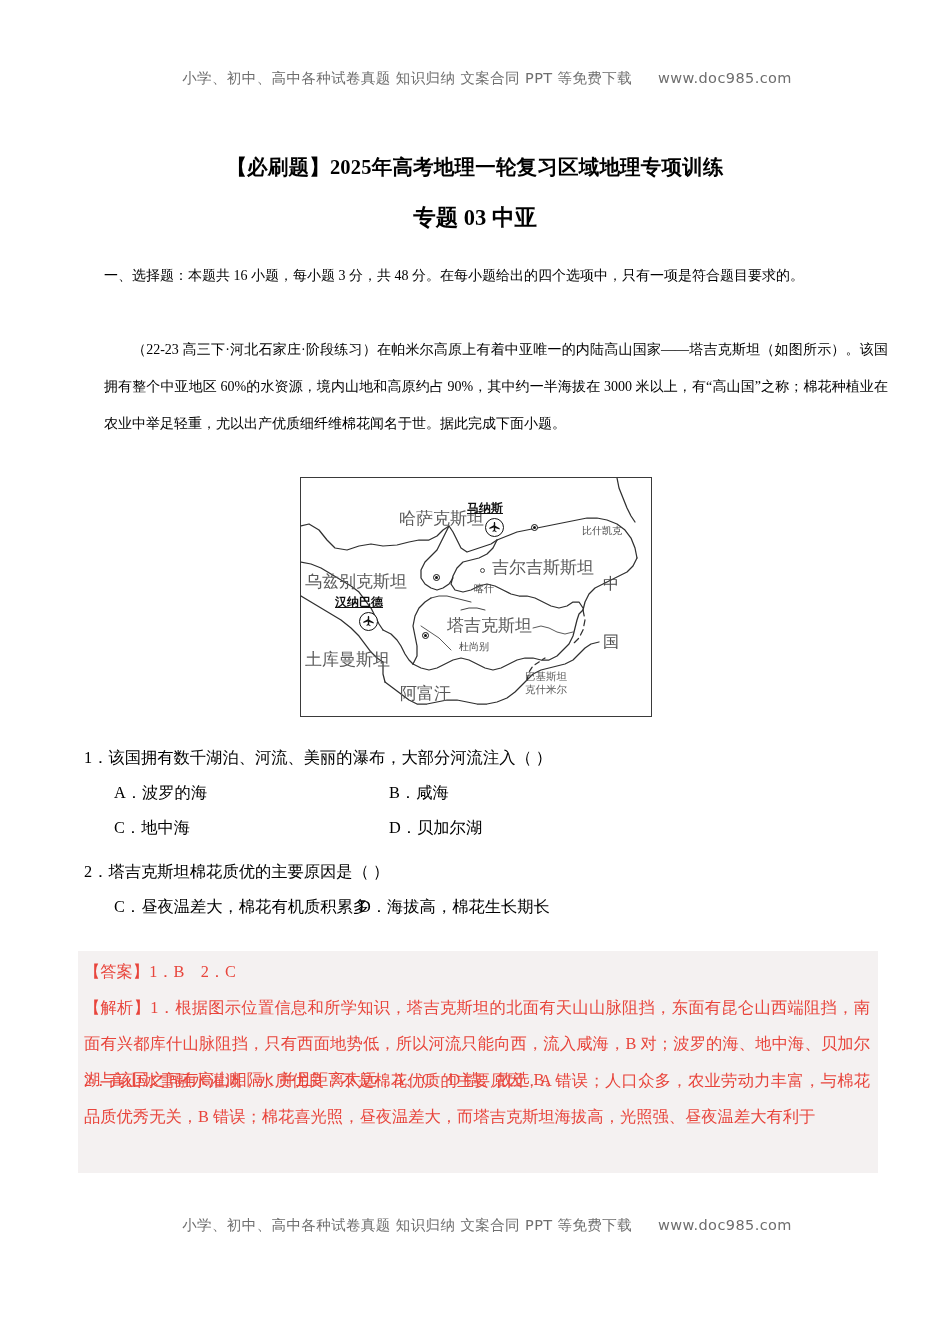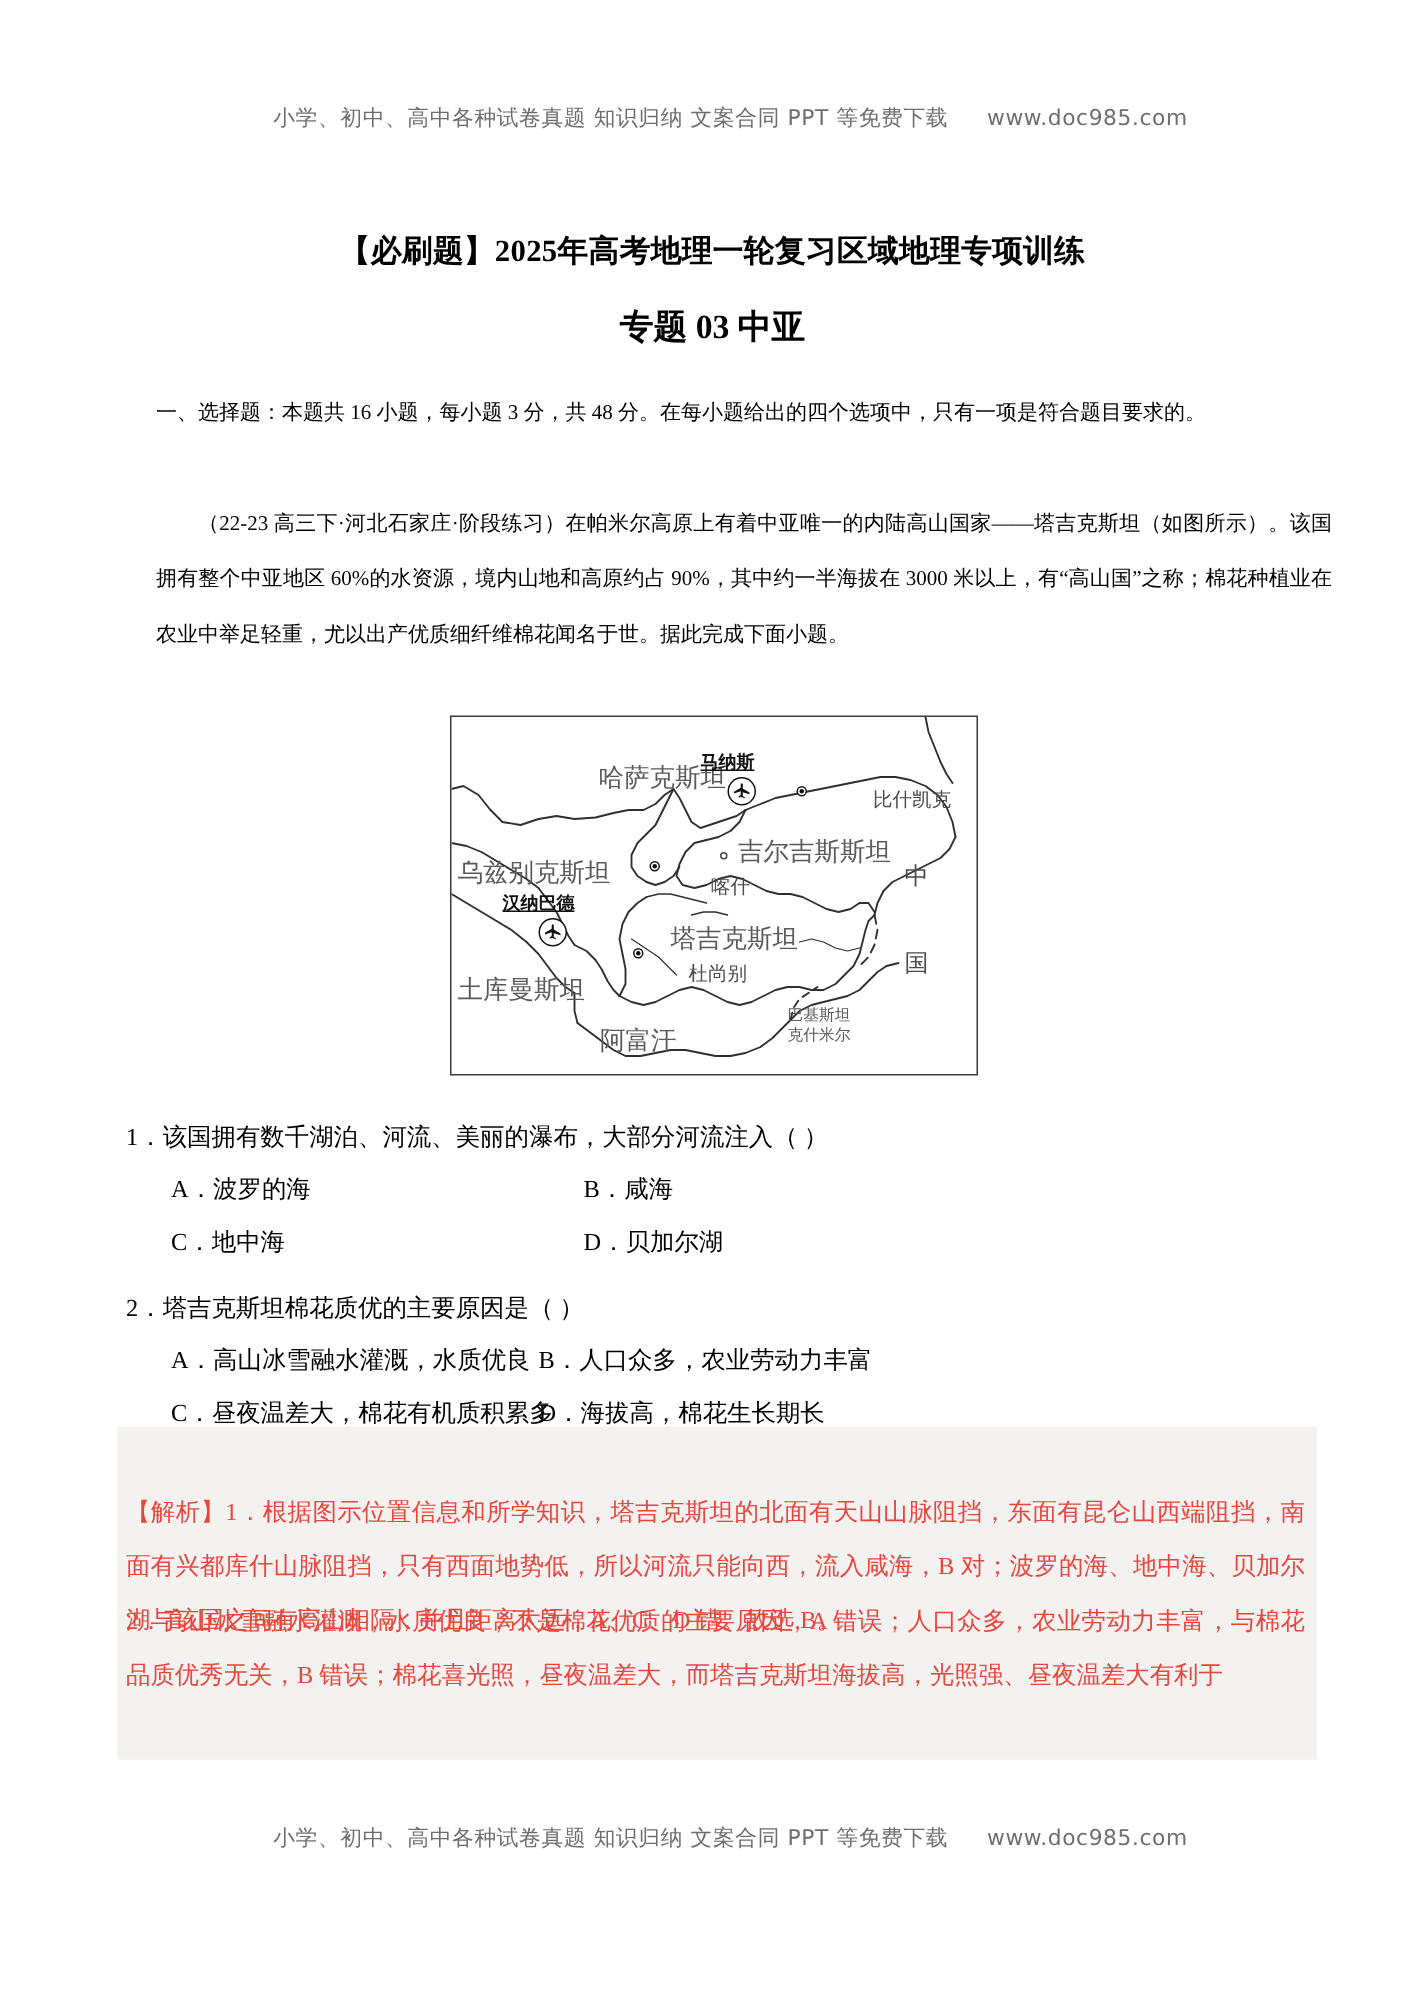--- a/index.html
+++ b/index.html
@@ -98,7 +98,7 @@
   }
   .map-label.country { font-size: 17px; color: #5a5a5a; }
   .map-label.country.big { font-size: 16px; color: #4a4a4a; letter-spacing: 2px; }
-  .map-label.city { font-size: 13px; color: #4a4a4a; padding-left: 40px; }
+  .map-label.city { font-size: 10px; color: #4a4a4a; padding-left: 40px; }
   .map-label.airport {
     font-size: 12px;
     font-weight: bold;

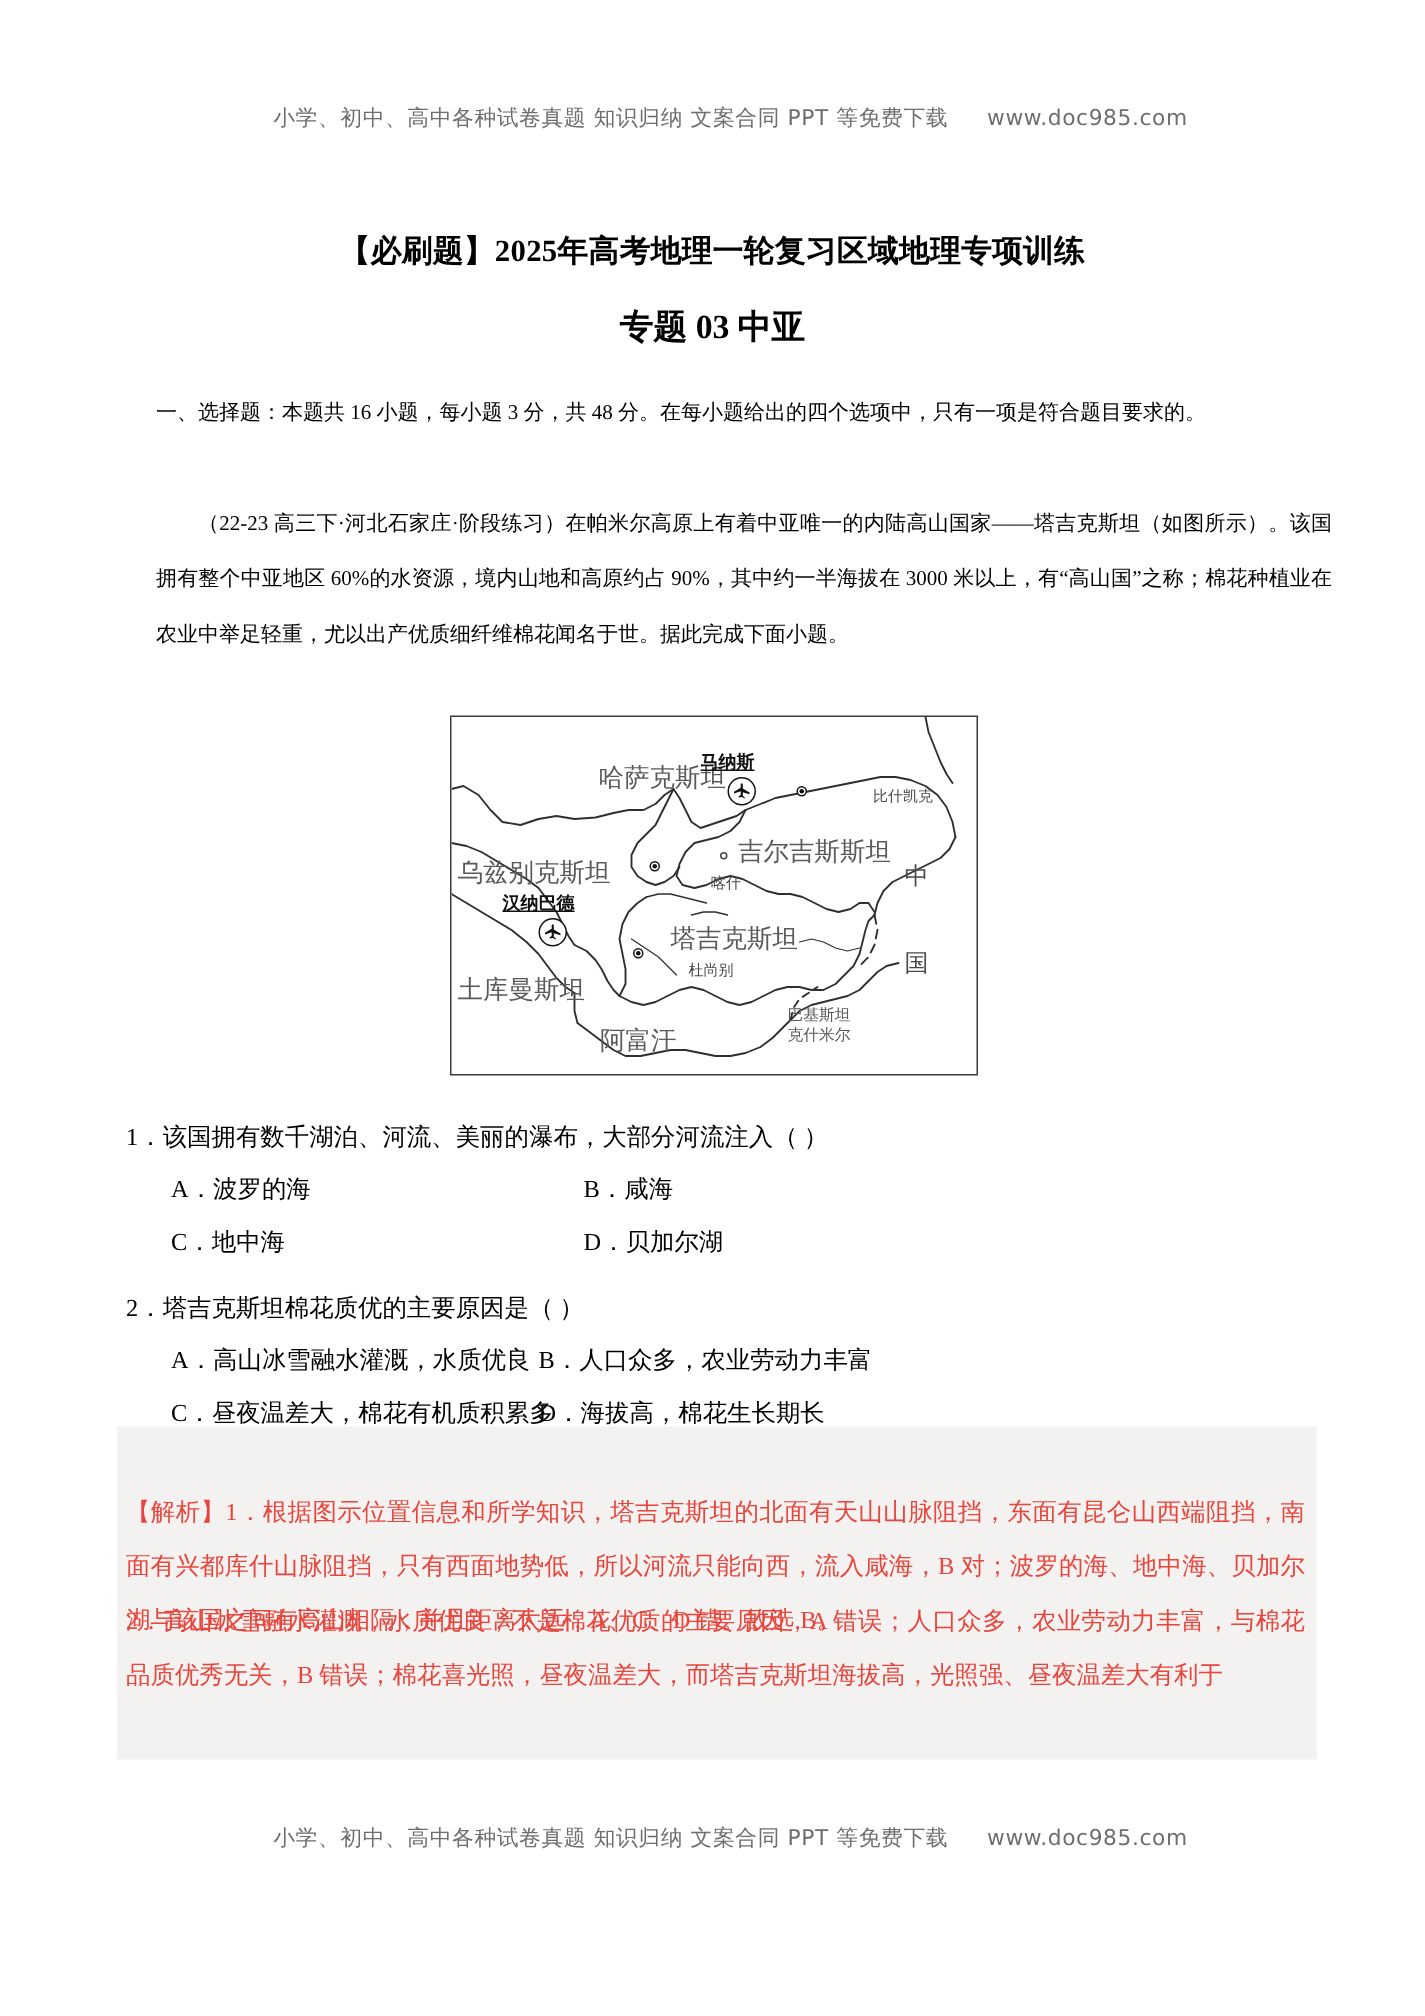--- a/index.html
+++ b/index.html
@@ -301,9 +301,6 @@
   <div class="question q2" id="question-2">
     <div class="q-stem">2．塔吉克斯坦棉花质优的主要原因是（  ）</div>
     <div class="opt-row">
-      <span class="opt-a">A．高山冰雪融水灌溉，水质优良</span><span class="opt-b">B．人口众多，农业劳动力丰富</span>
-    </div>
-    <div class="opt-row">
       <span class="opt-a">C．昼夜温差大，棉花有机质积累多</span><span class="opt-b">D．海拔高，棉花生长期长</span>
     </div>
   </div>

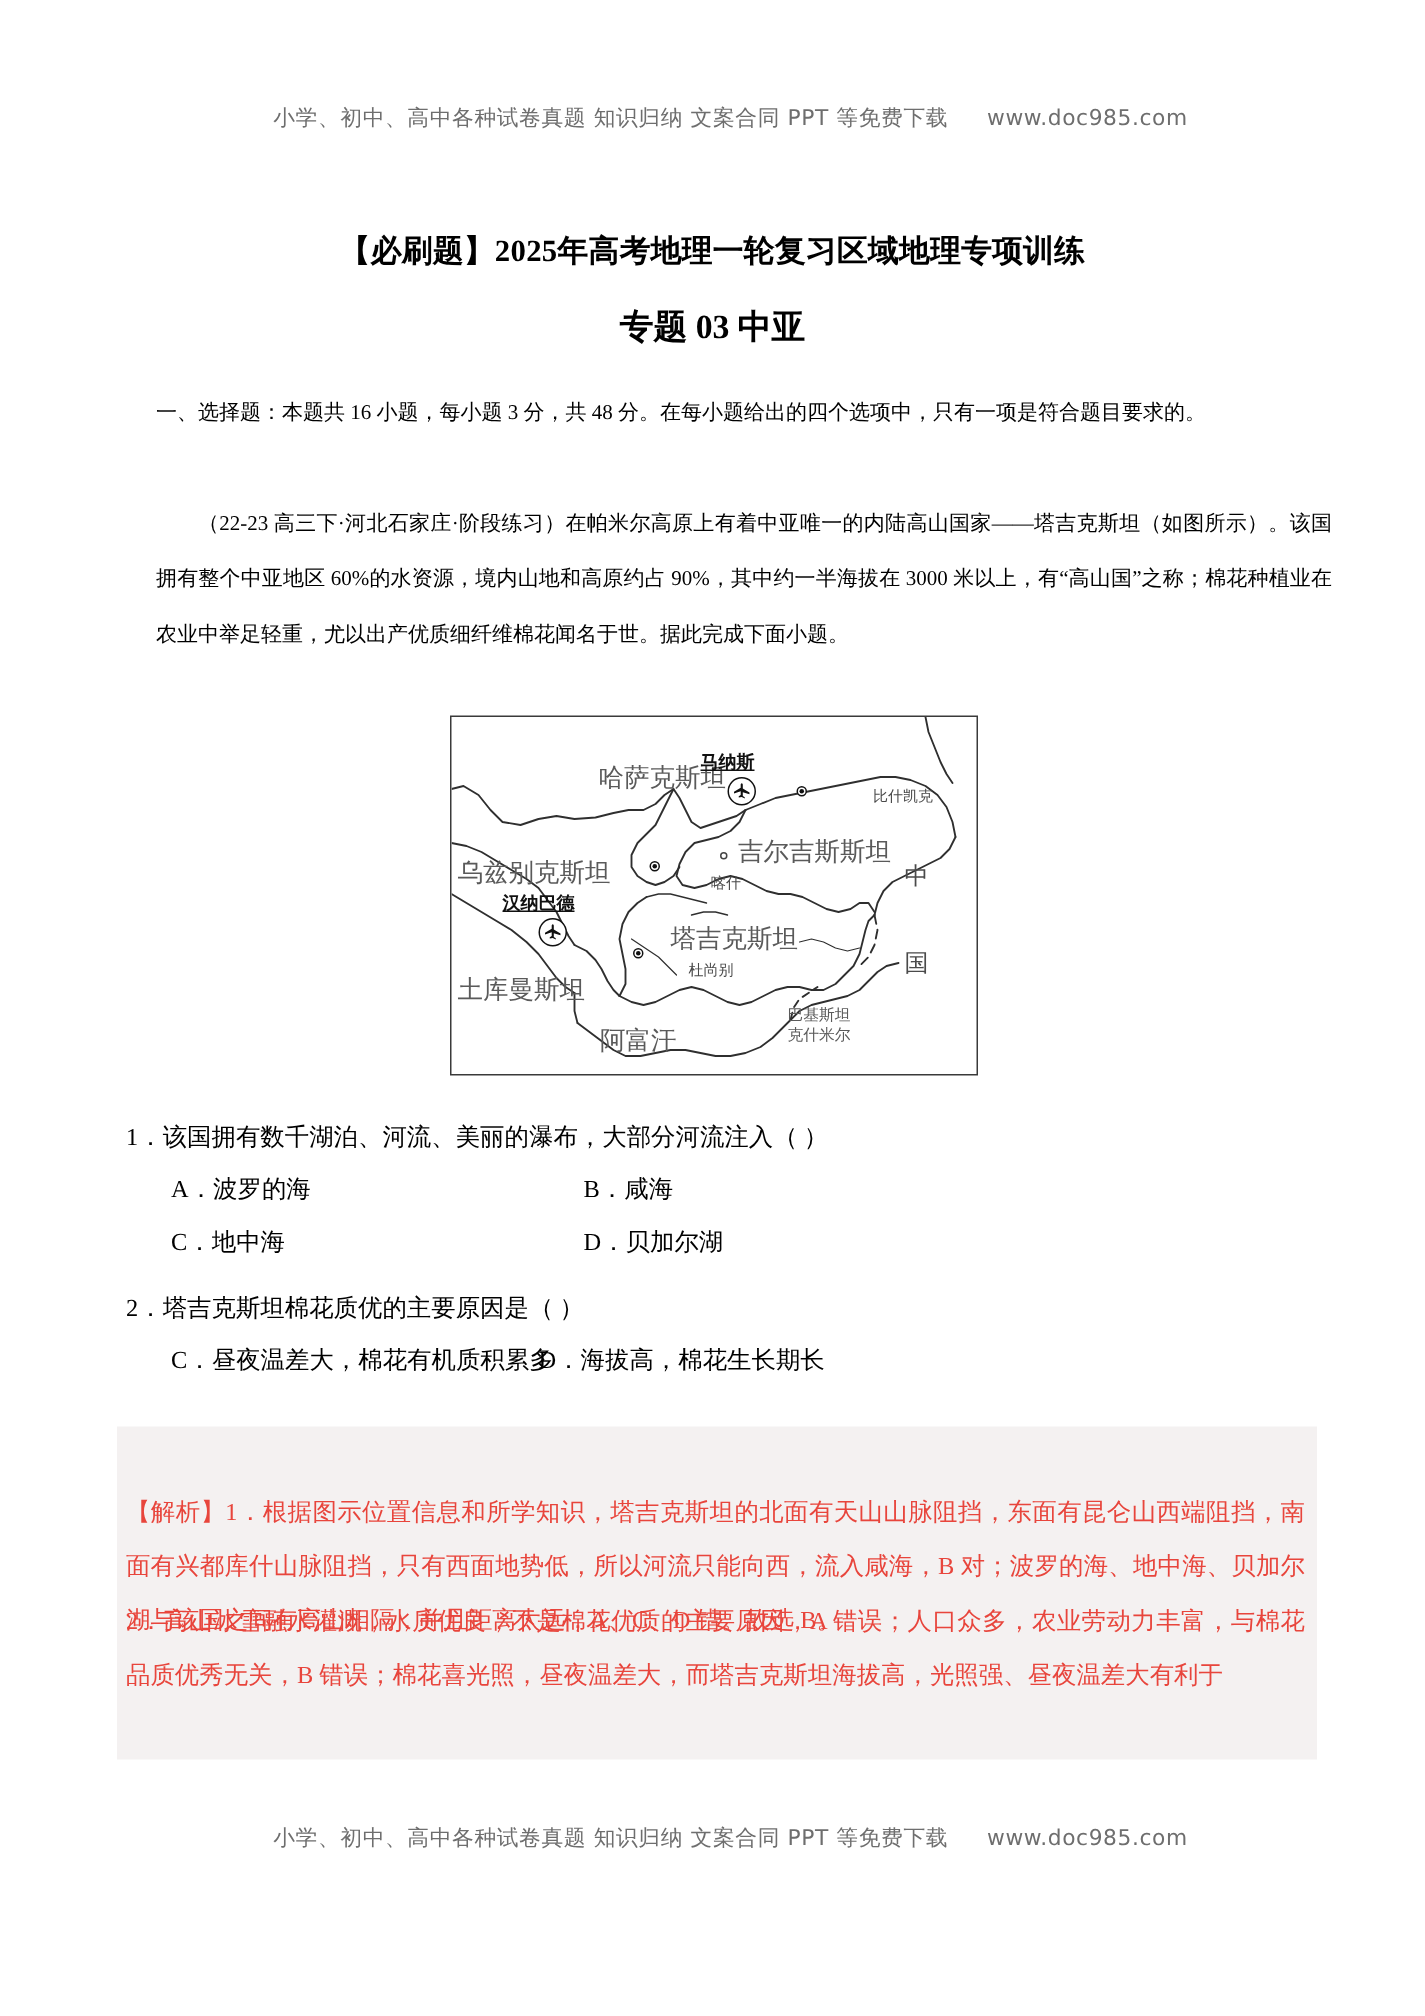--- a/index.html
+++ b/index.html
@@ -306,6 +306,7 @@
   </div>
 
   <div id="answer-block">
+    <div class="ans-text" id="answer-line">【答案】1．B　2．C</div>
     <div class="ans-text" id="analysis-1">【解析】1．根据图示位置信息和所学知识，塔吉克斯坦的北面有天山山脉阻挡，东面有昆仑山西端阻挡，南面有兴都库什山脉阻挡，只有西面地势低，所以河流只能向西，流入咸海，B 对；波罗的海、地中海、贝加尔湖与该国之间有高山相隔，并且距离太远，A、C、D 错。故选 B。</div>
     <div class="ans-text" id="analysis-2">2．高山冰雪融水灌溉，水质优良，不是棉花优质的主要原因，A 错误；人口众多，农业劳动力丰富，与棉花品质优秀无关，B 错误；棉花喜光照，昼夜温差大，而塔吉克斯坦海拔高，光照强、昼夜温差大有利于</div>
   </div>

